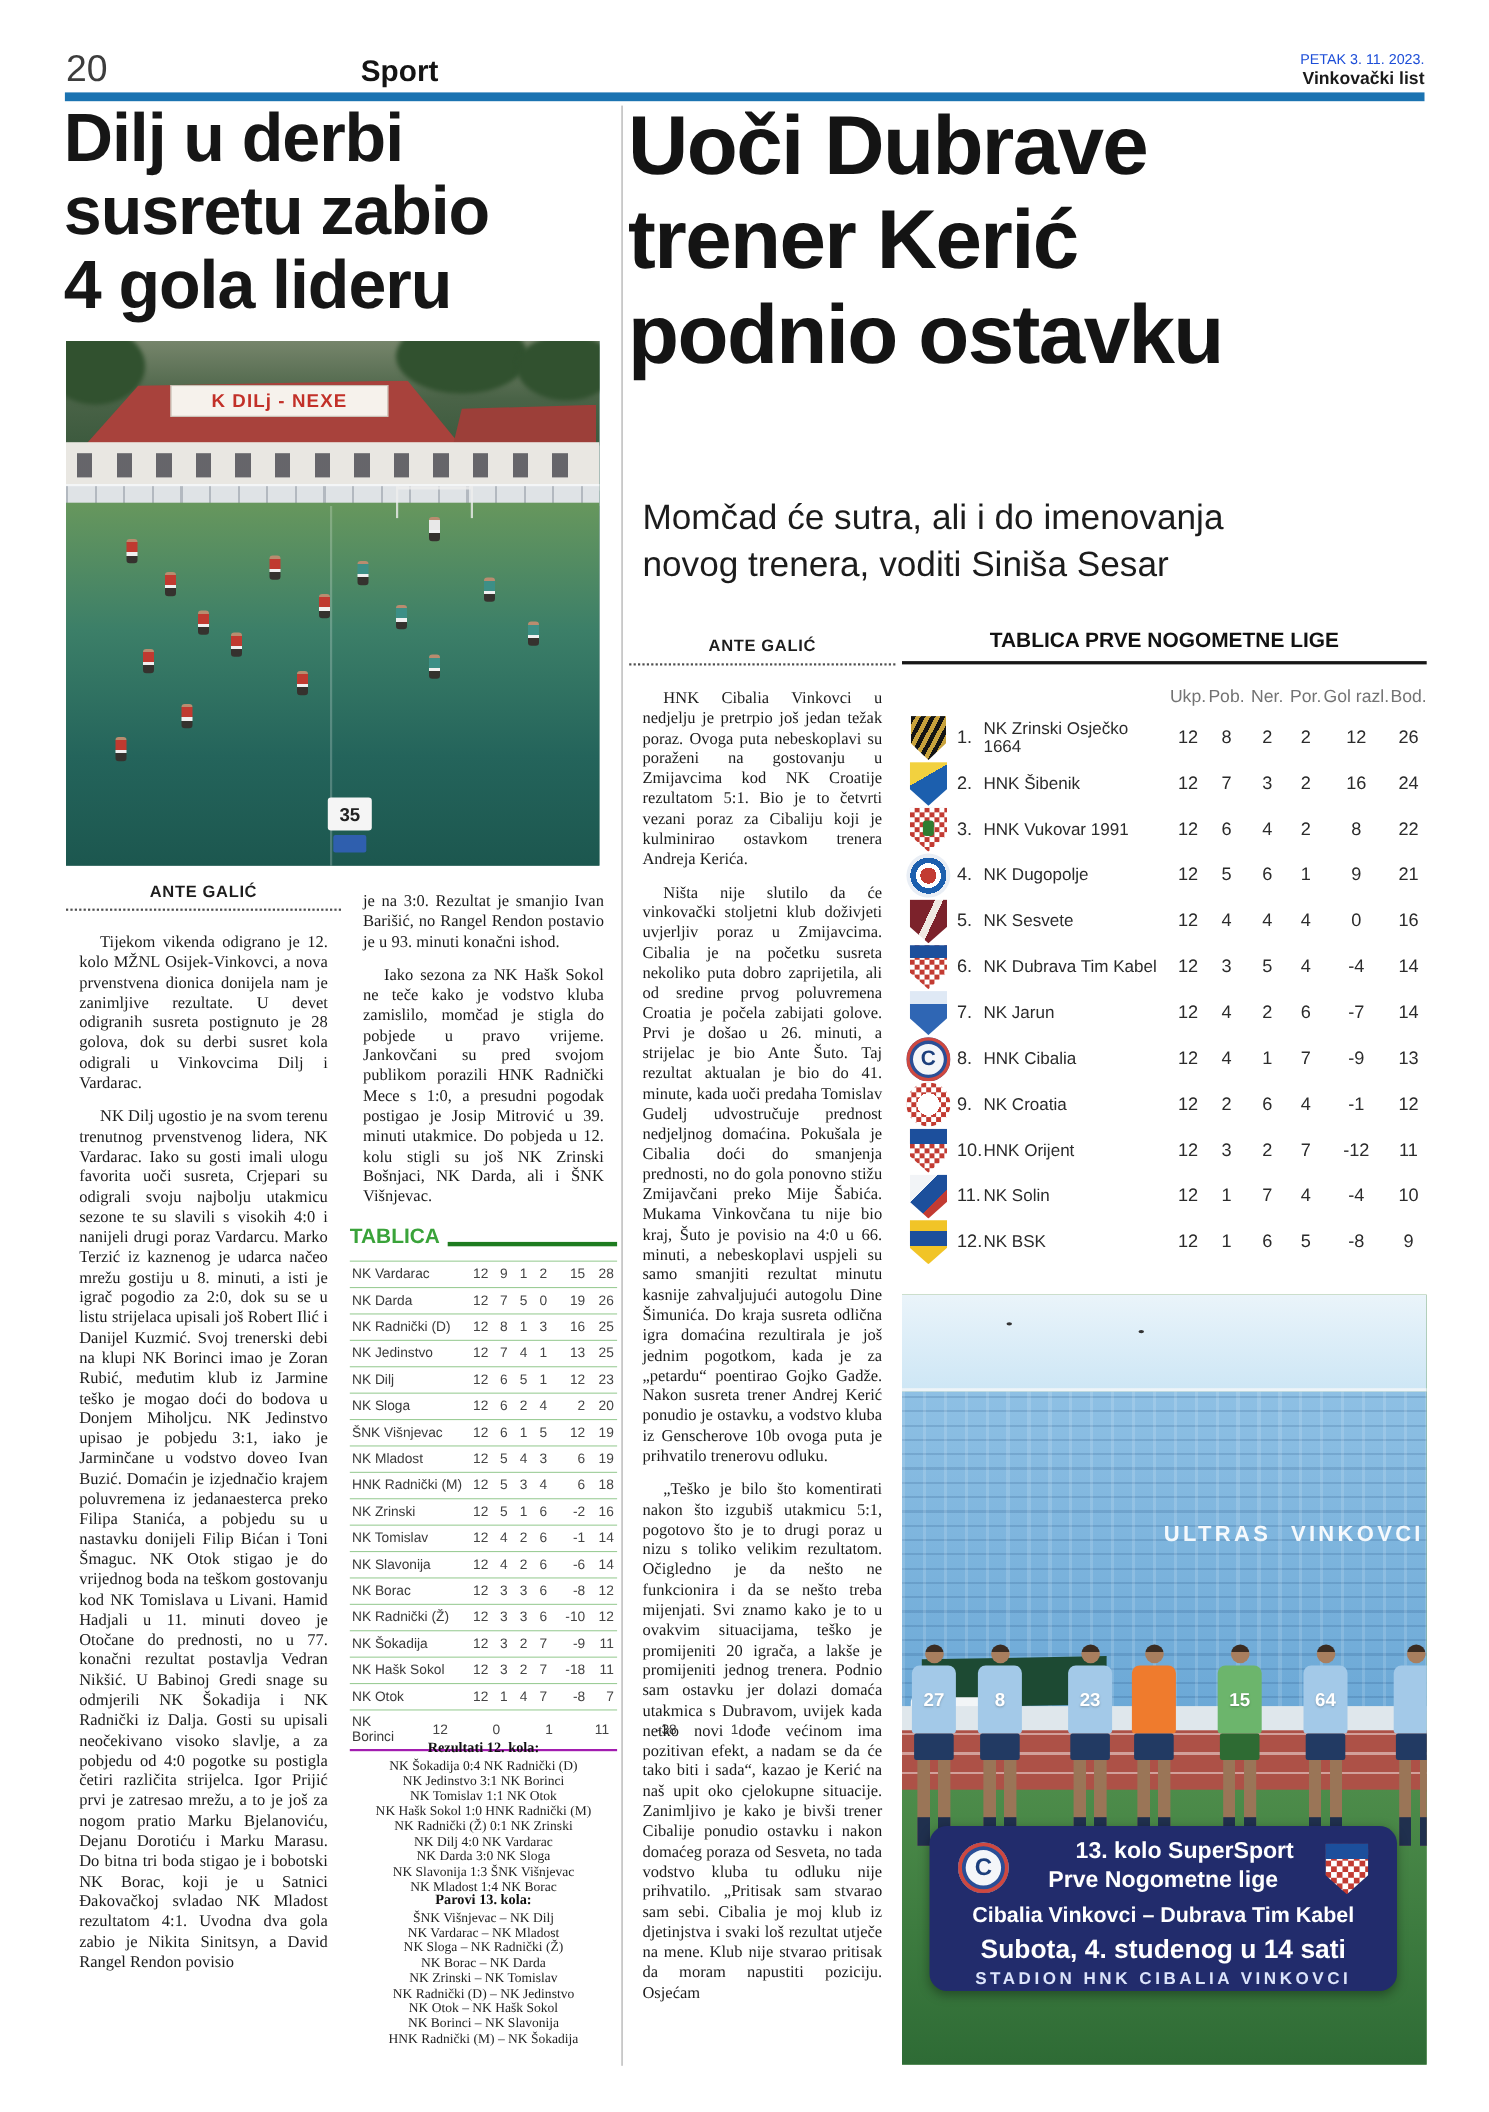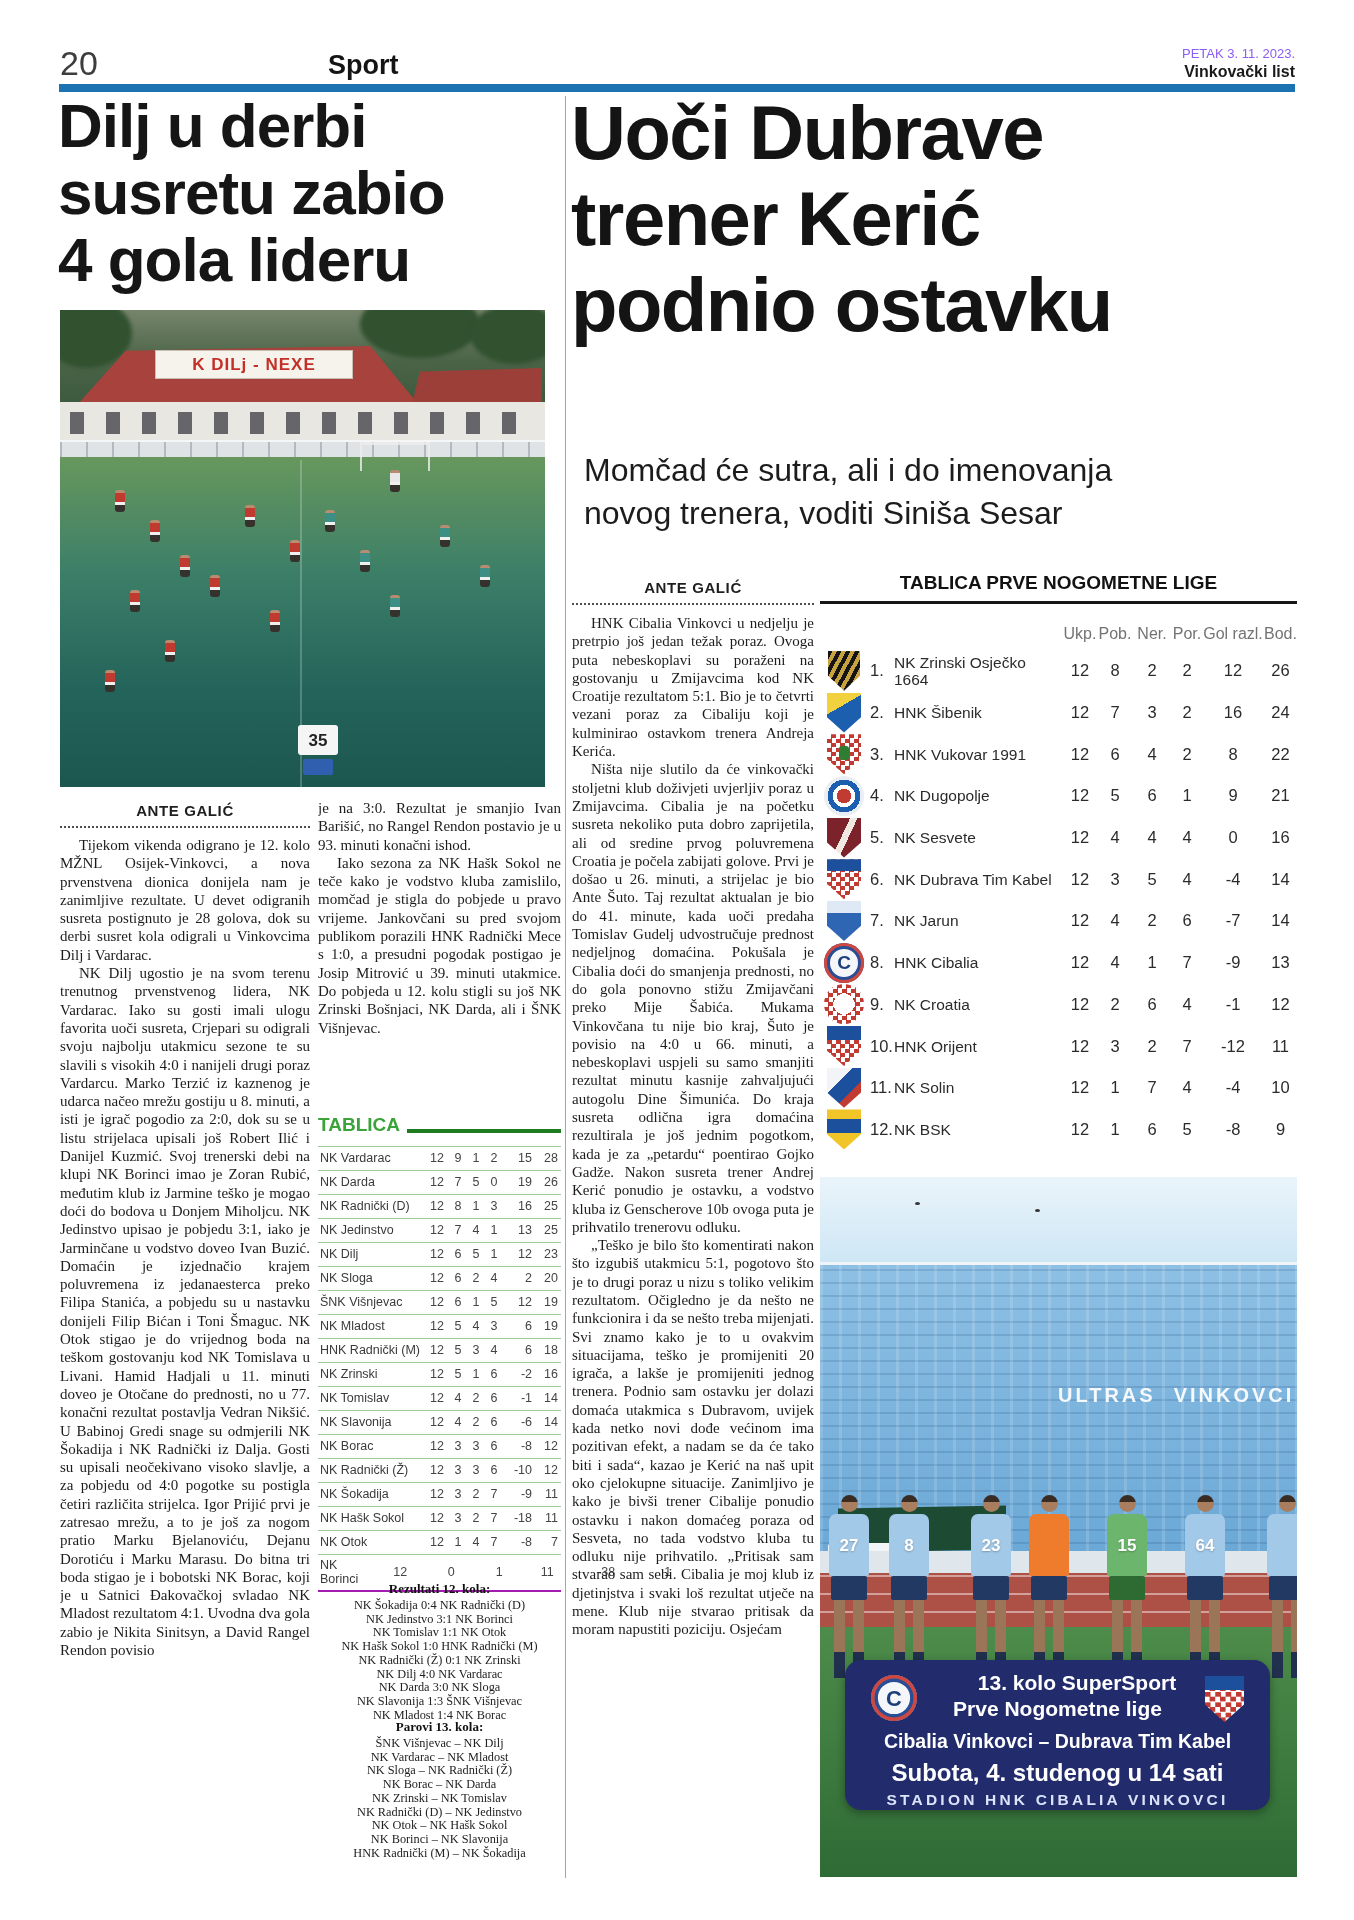--- a/index.html
+++ b/index.html
@@ -9,7 +9,7 @@
   .pagenum{position:absolute;left:60px;top:46px;font:400 34px/34px "Liberation Sans",sans-serif;color:#3d3d3d;}
   .section{position:absolute;left:328px;top:52px;font:600 27px/27px "Liberation Sans",sans-serif;color:#141414;}
   .mast-right{position:absolute;right:59px;top:46px;text-align:right;}
-  .mast-date{font:400 13px/16px "Liberation Sans",sans-serif;color:#8b5cf6;}
+  .mast-date{font:400 13px/16px "Liberation Sans",sans-serif;color:#1d4ed8;}
   .mast-pub{font:700 16px/19px "Liberation Sans",sans-serif;color:#1a1a1a;}
   .blue-bar{position:absolute;left:59px;right:59px;top:84px;height:8px;background:#1b73b1;}
   .v-divider{position:absolute;left:565px;top:96px;width:1px;height:1782px;background:#55555588;}

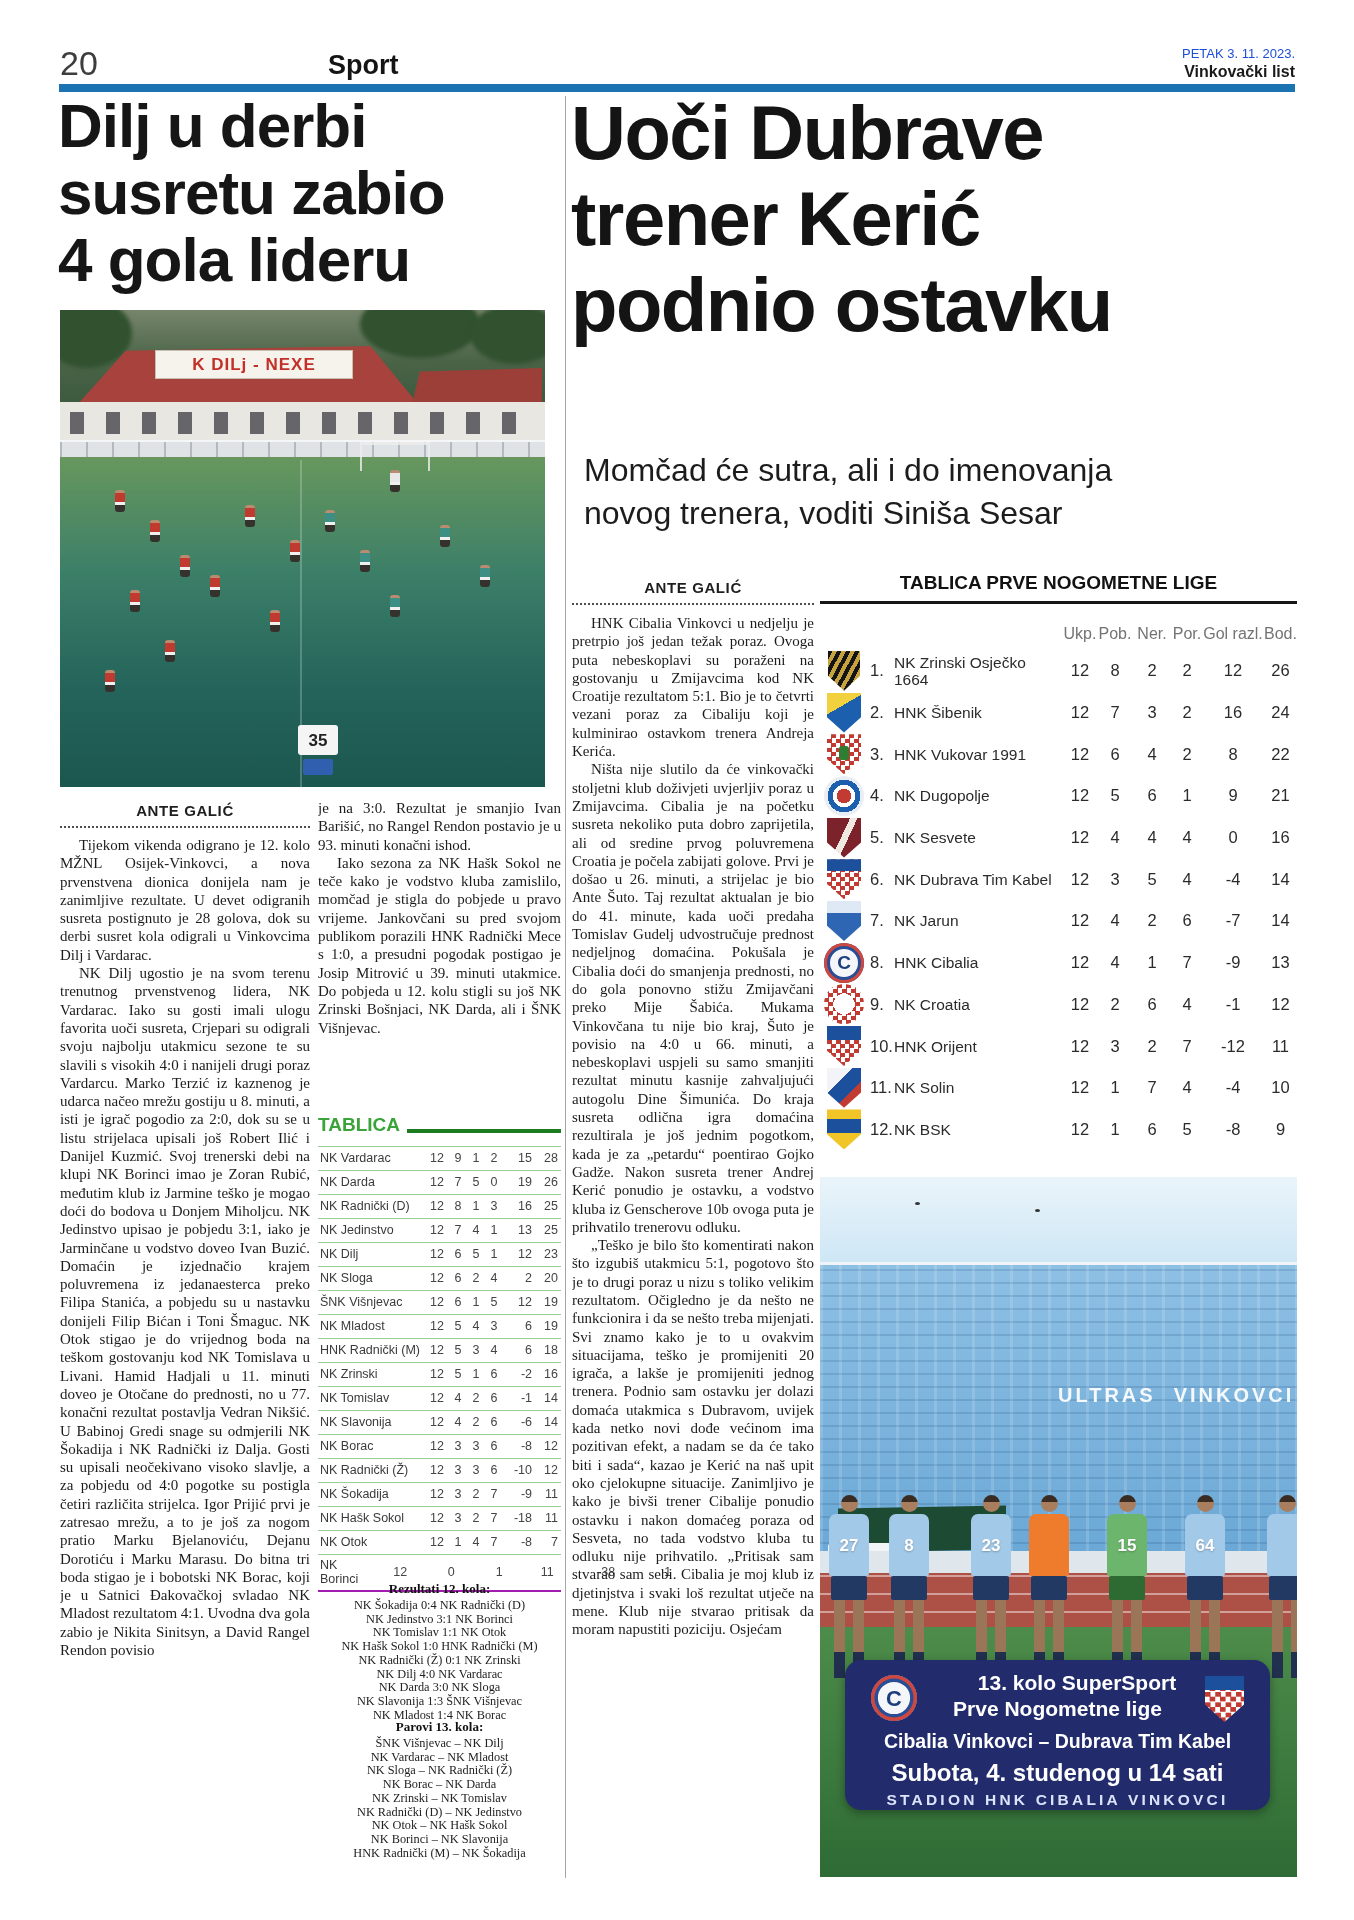--- a/index.html
+++ b/index.html
@@ -25,7 +25,7 @@
   .dots-right{left:572px;top:603px;width:242px;}
   .serifcol{position:absolute;overflow:hidden;font:400 15px/18.3px "Liberation Serif",serif;
             text-align:justify;color:#1c1c1c;hyphens:auto;}
-  .serifcol p{margin:0;text-indent:19px;}
+  .serifcol p{margin:12px;text-indent:19px;}
   .col1{left:60px;top:836px;width:250px;height:1046px;}
   .col2{left:318px;top:799px;width:243px;height:312px;}
   .col2 p:first-child{text-indent:0;}

